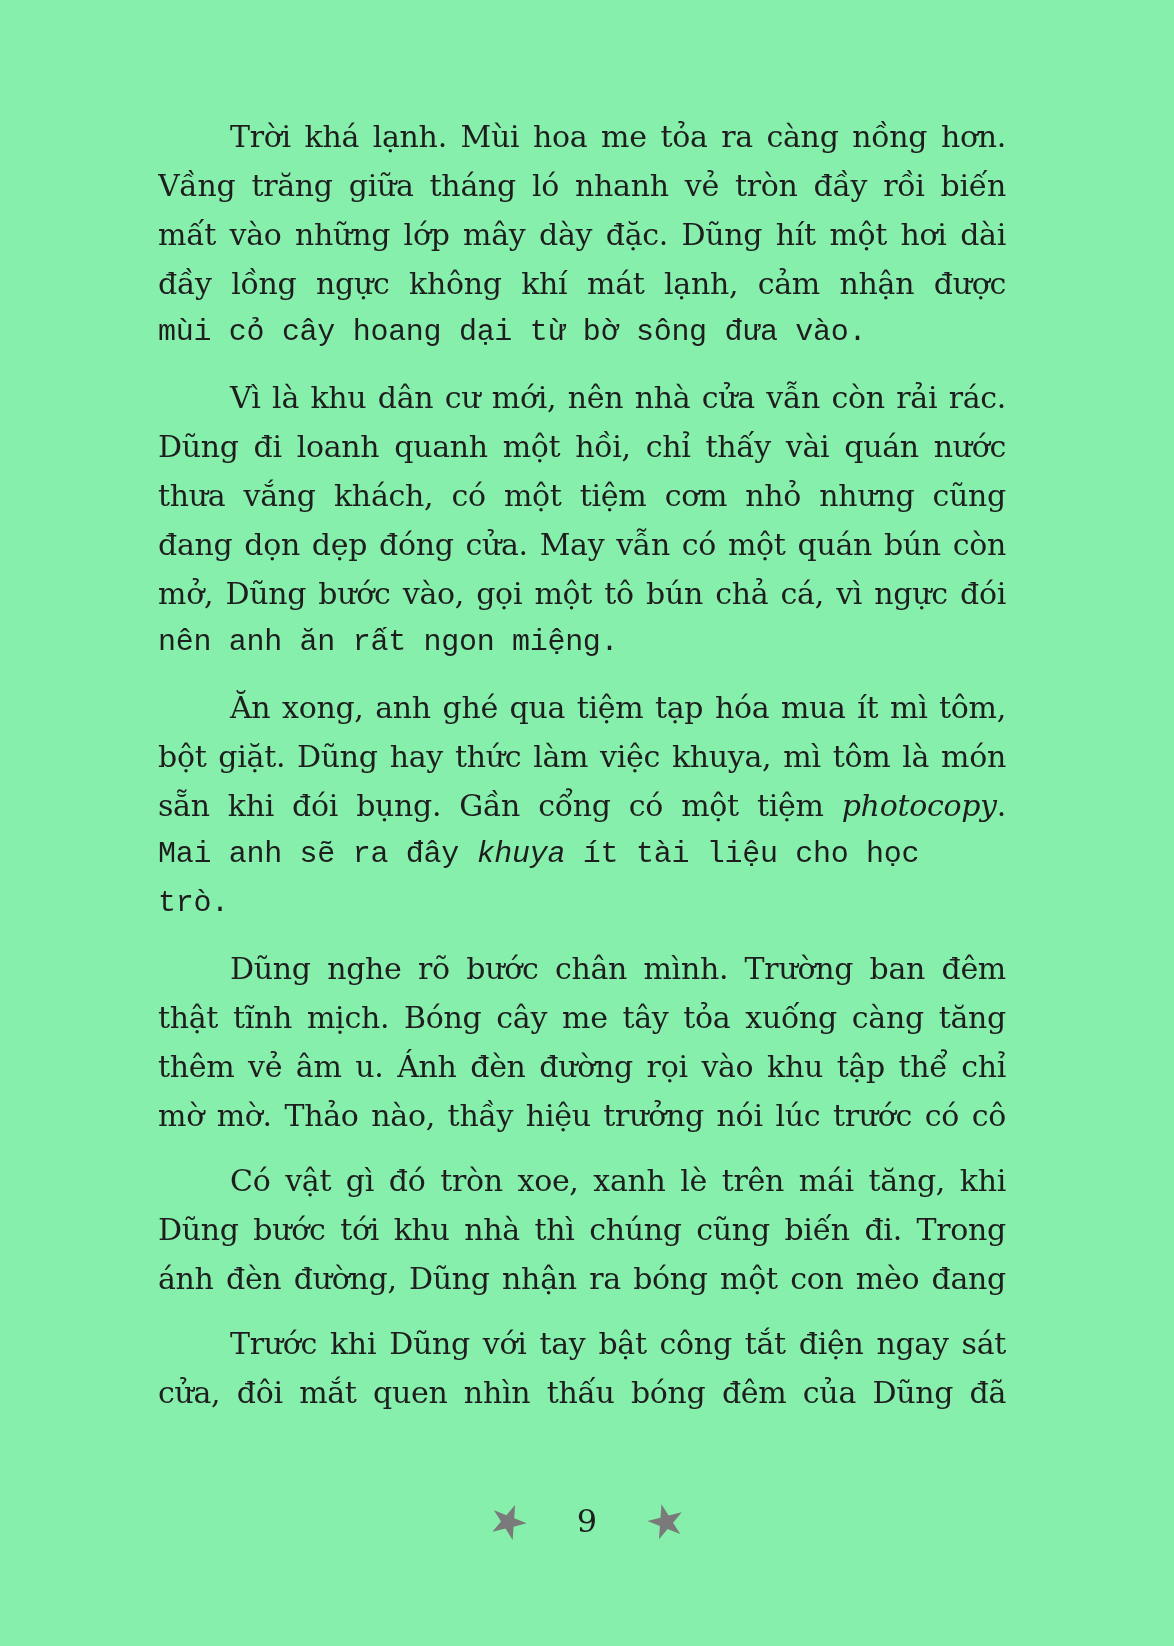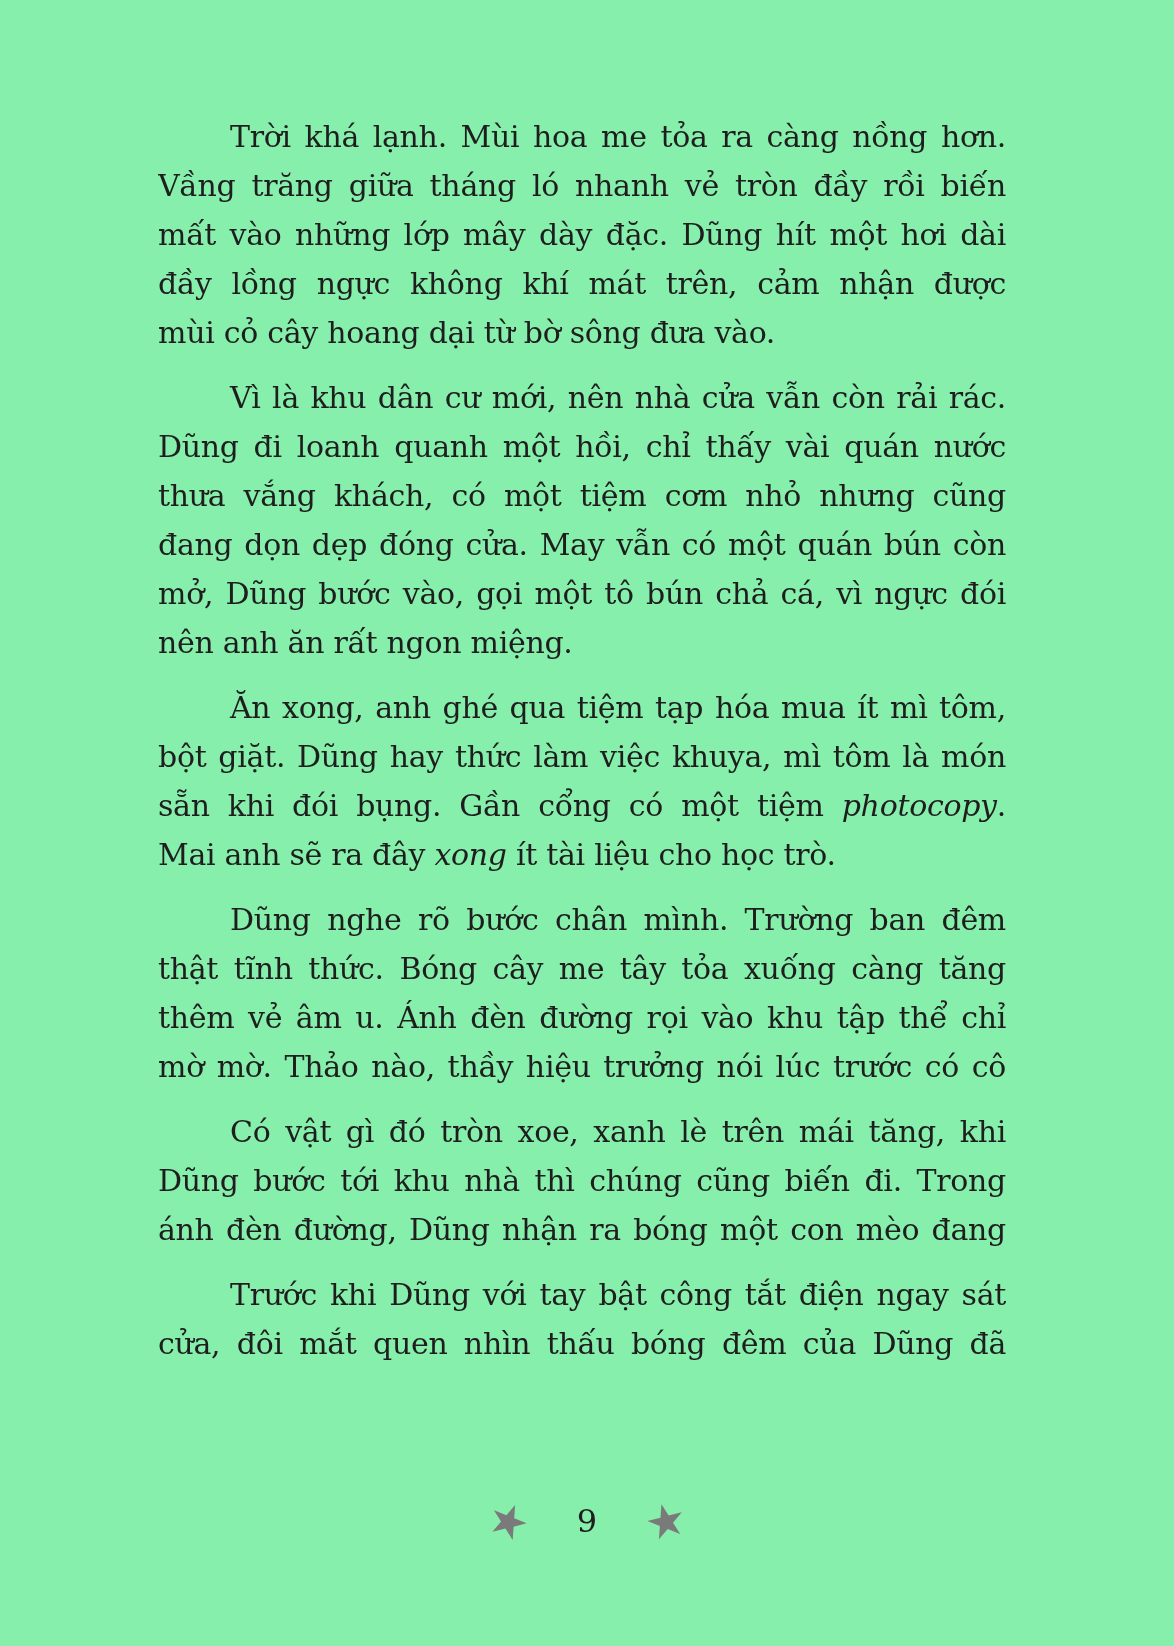--- a/index.html
+++ b/index.html
@@ -81,7 +81,7 @@
         <div class="line first">Trời khá lạnh. Mùi hoa me tỏa ra càng nồng hơn.</div>
         <div class="line">Vầng trăng giữa tháng ló nhanh vẻ tròn đầy rồi biến</div>
         <div class="line">mất vào những lớp mây dày đặc. Dũng hít một hơi dài</div>
-        <div class="line">đầy lồng ngực không khí mát trên, cảm nhận được</div>
+        <div class="line">đầy lồng ngực không khí mát lạnh, cảm nhận được</div>
         <div class="line last">mùi cỏ cây hoang dại từ bờ sông đưa vào.</div>
       </div>
       <div class="paragraph">

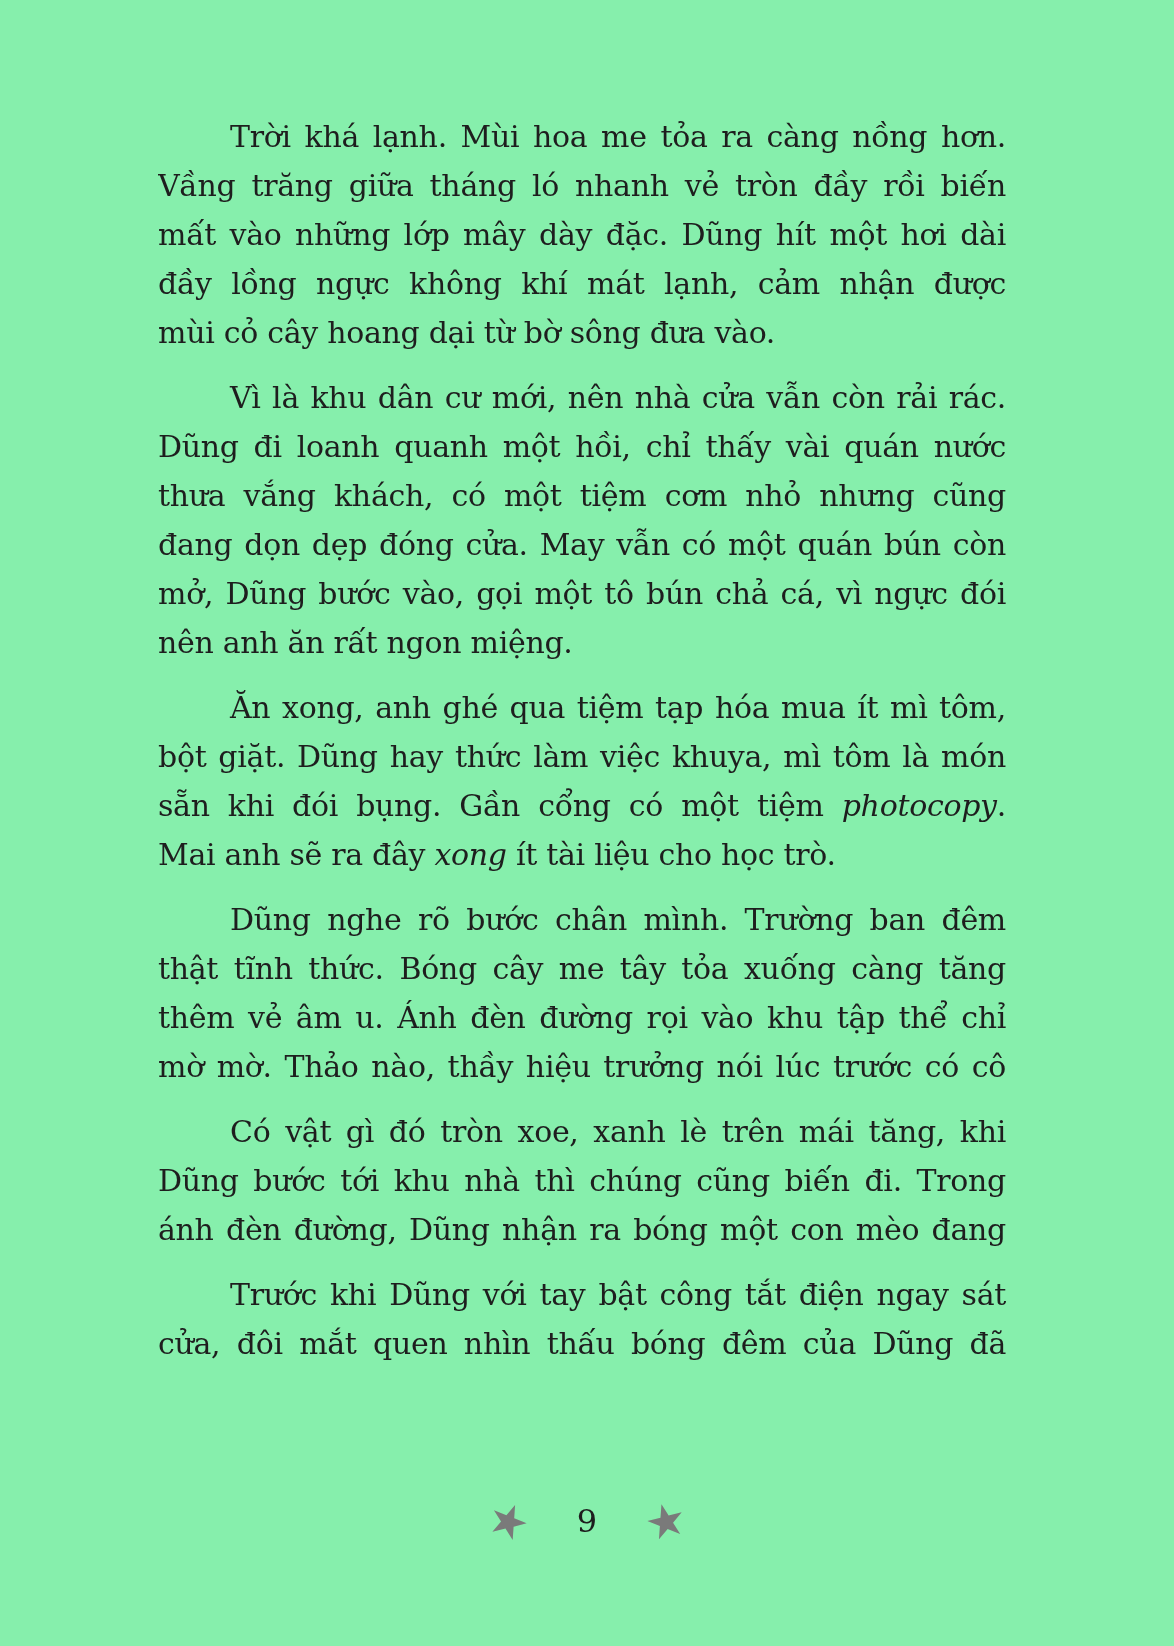--- a/index.html
+++ b/index.html
@@ -40,6 +40,7 @@
   .line.last {
     text-align: left;
     text-align-last: left;
+    font-family: Liberation Mono, monospace;
   }
   .line em {
     font-style: italic;

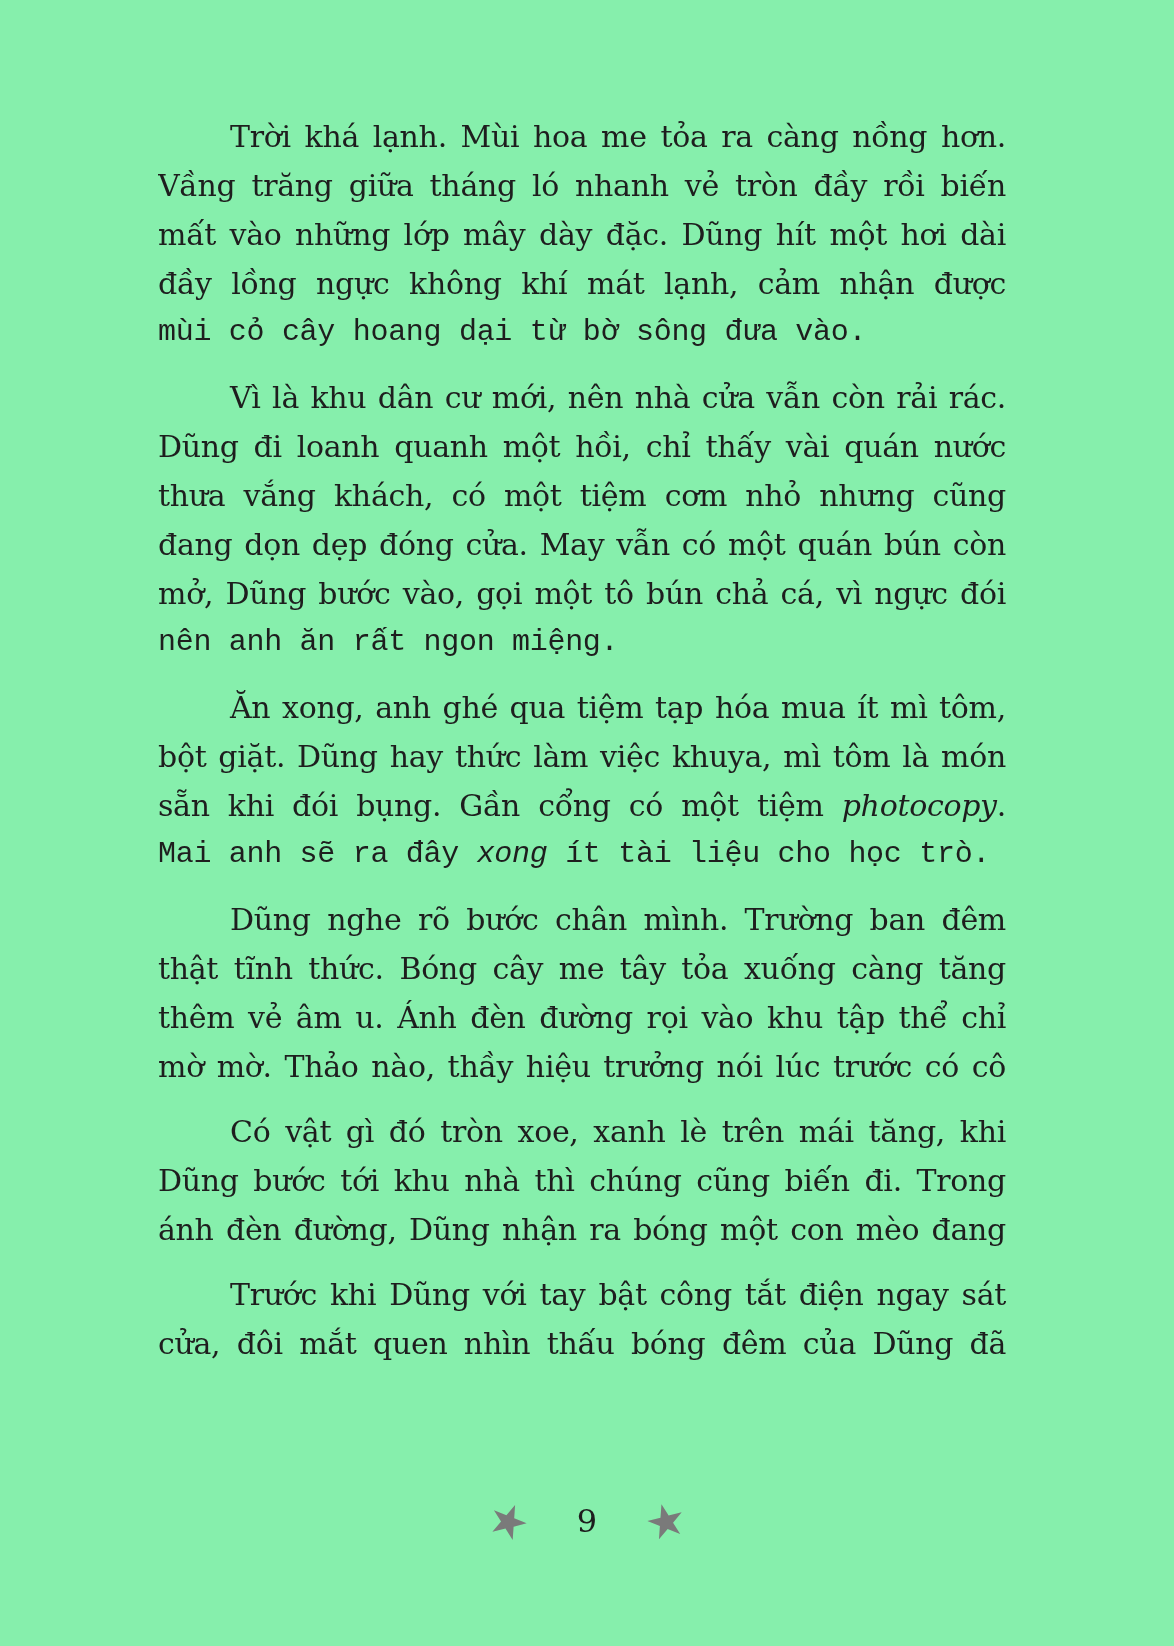--- a/index.html
+++ b/index.html
@@ -97,7 +97,7 @@
         <div class="line first">Ăn xong, anh ghé qua tiệm tạp hóa mua ít mì tôm,</div>
         <div class="line">bột giặt. Dũng hay thức làm việc khuya, mì tôm là món</div>
         <div class="line">sẵn khi đói bụng. Gần cổng có một tiệm <em>photocopy</em>.</div>
-        <div class="line last">Mai anh sẽ ra đây <em>xong</em> ít tài liệu cho học trò.</div>
+        <div class="line last">Mai anh sẽ ra đây <em>khuya</em> ít tài liệu cho học trò.</div>
       </div>
       <div class="paragraph">
         <div class="line first">Dũng nghe rõ bước chân mình. Trường ban đêm</div>

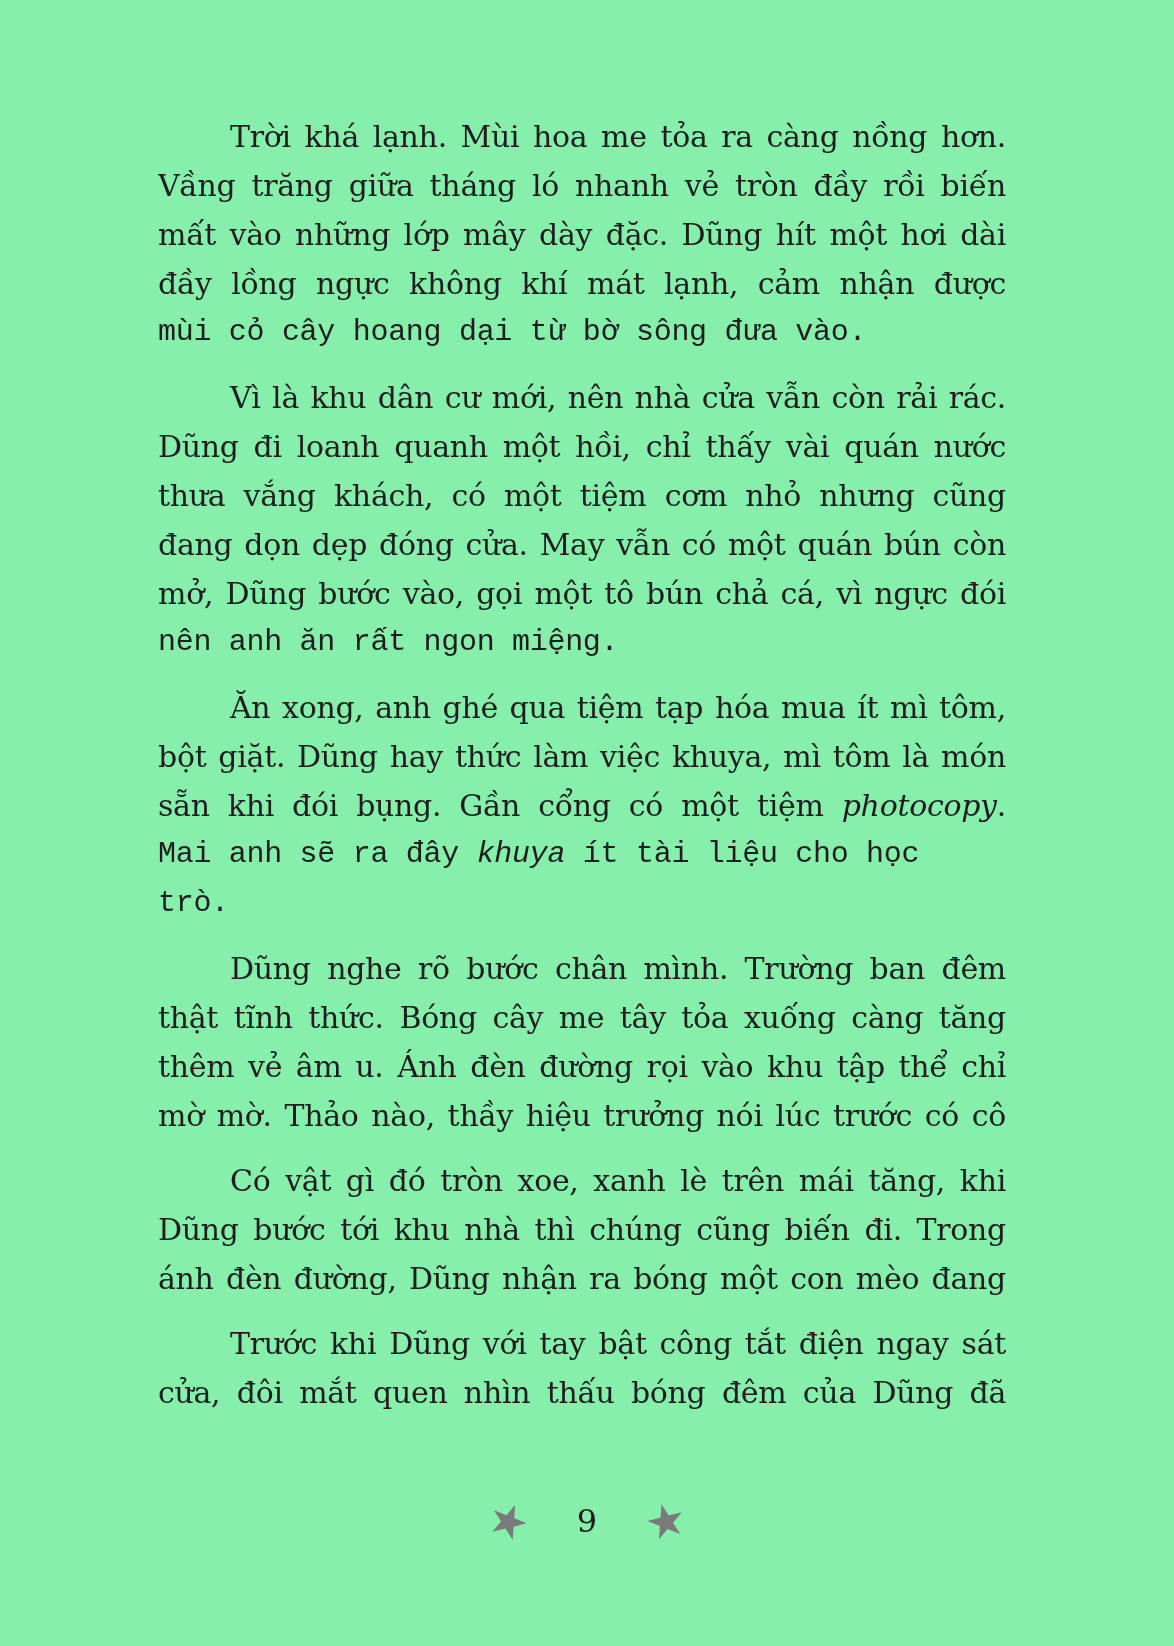--- a/index.html
+++ b/index.html
@@ -101,7 +101,7 @@
       </div>
       <div class="paragraph">
         <div class="line first">Dũng nghe rõ bước chân mình. Trường ban đêm</div>
-        <div class="line">thật tĩnh thức. Bóng cây me tây tỏa xuống càng tăng</div>
+        <div class="line">thật tĩnh mịch. Bóng cây me tây tỏa xuống càng tăng</div>
         <div class="line">thêm vẻ âm u. Ánh đèn đường rọi vào khu tập thể chỉ</div>
         <div class="line">mờ mờ. Thảo nào, thầy hiệu trưởng nói lúc trước có cô</div>
       </div>

